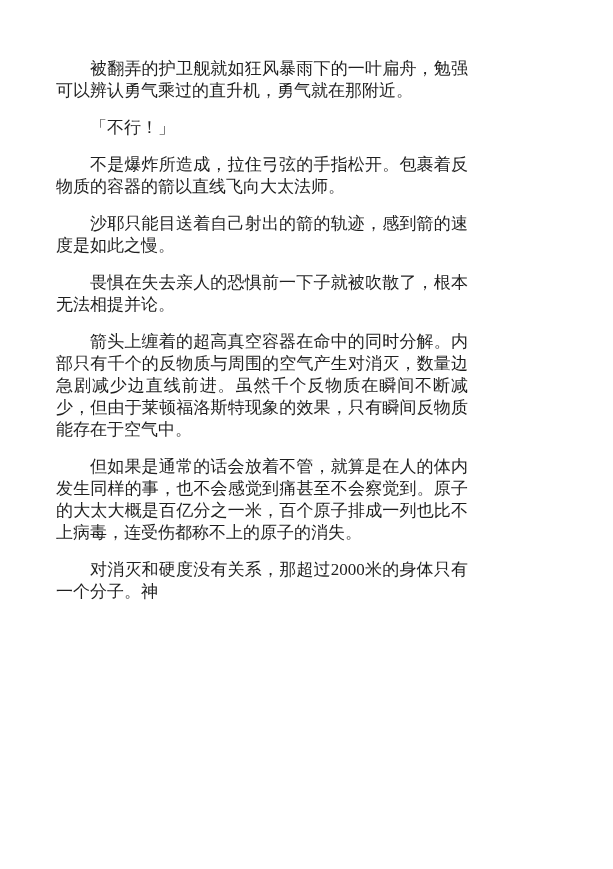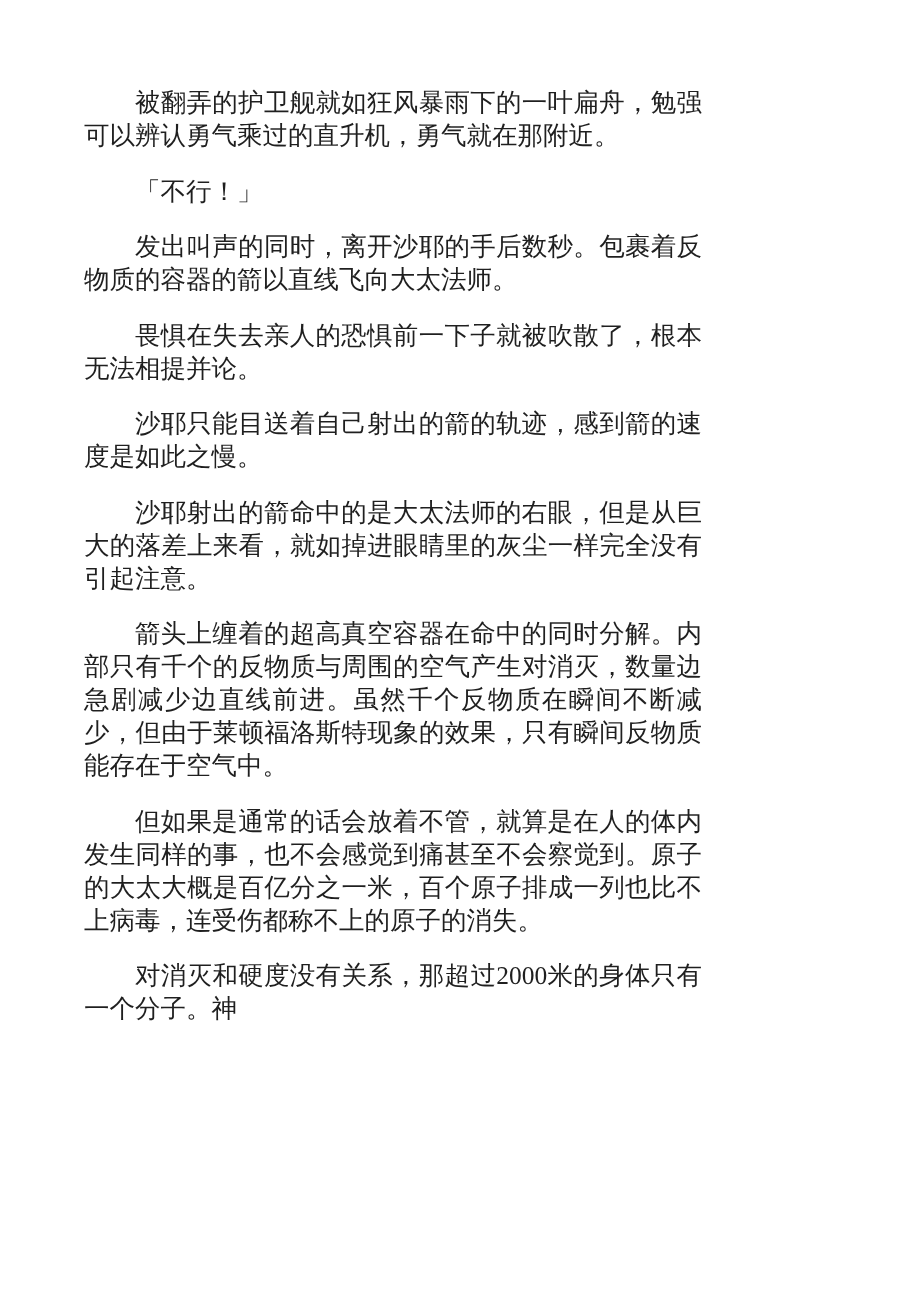--- a/index.html
+++ b/index.html
@@ -38,7 +38,7 @@
 <div class="page">
   <p>被翻弄的护卫舰就如狂风暴雨下的一叶扁舟，勉强可以辨认勇气乘过的直升机，勇气就在那附近。</p>
   <p>「不行！」</p>
-  <p>发出叫声的同时，离开沙耶的手后数秒。包裹着反物质的容器的箭以直线飞向大太法师。</p>
+  <p>不是爆炸所造成，拉住弓弦的手指松开。包裹着反物质的容器的箭以直线飞向大太法师。</p>
   <p>畏惧在失去亲人的恐惧前一下子就被吹散了，根本无法相提并论。</p>
   <p>沙耶只能目送着自己射出的箭的轨迹，感到箭的速度是如此之慢。</p>
   <p>沙耶射出的箭命中的是大太法师的右眼，但是从巨大的落差上来看，就如掉进眼睛里的灰尘一样完全没有引起注意。</p>

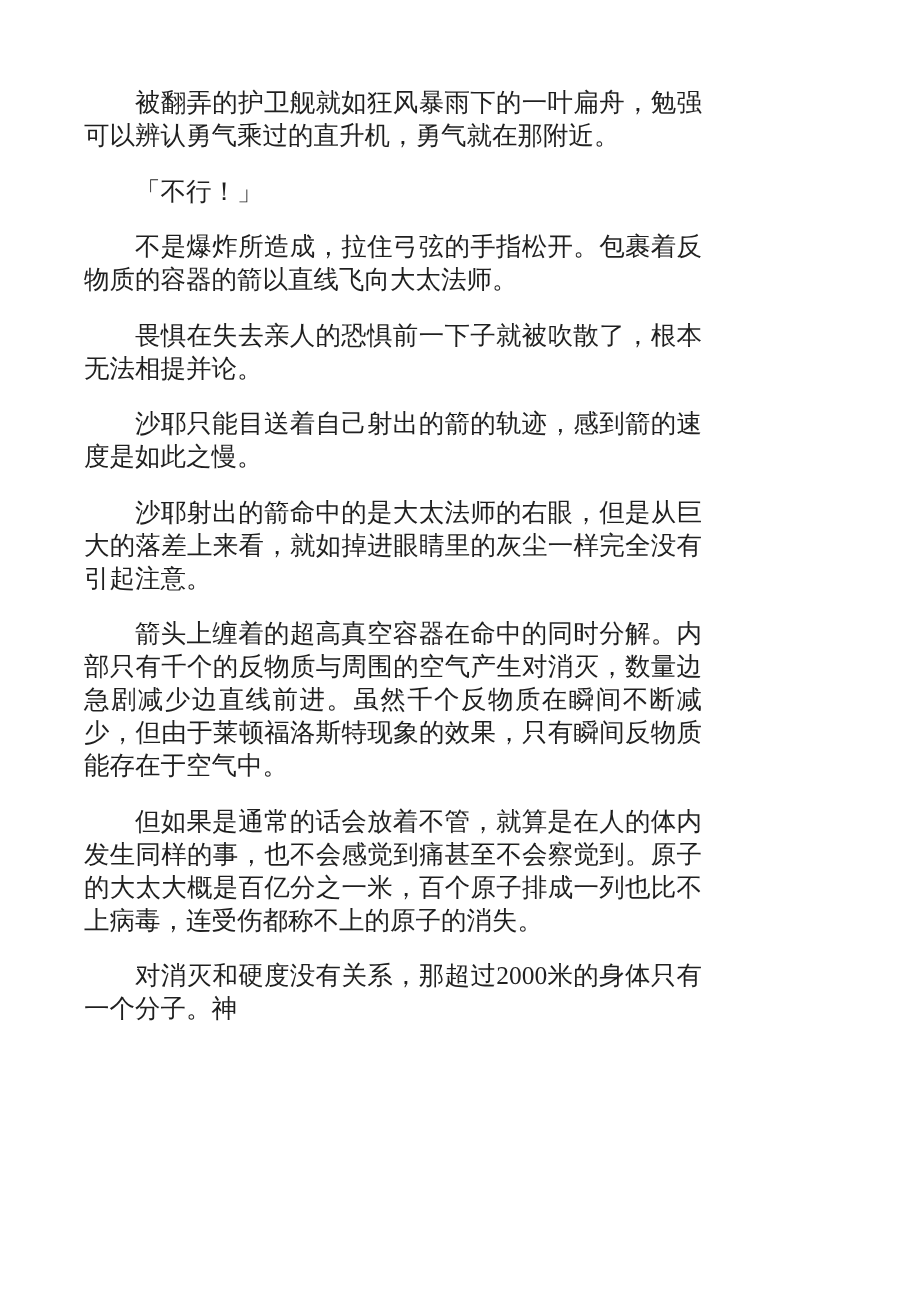--- a/index.html
+++ b/index.html
@@ -39,8 +39,8 @@
   <p>被翻弄的护卫舰就如狂风暴雨下的一叶扁舟，勉强可以辨认勇气乘过的直升机，勇气就在那附近。</p>
   <p>「不行！」</p>
   <p>不是爆炸所造成，拉住弓弦的手指松开。包裹着反物质的容器的箭以直线飞向大太法师。</p>
+  <p>沙耶只能目送着自己射出的箭的轨迹，感到箭的速度是如此之慢。</p>
   <p>畏惧在失去亲人的恐惧前一下子就被吹散了，根本无法相提并论。</p>
-  <p>沙耶只能目送着自己射出的箭的轨迹，感到箭的速度是如此之慢。</p>
   <p>沙耶射出的箭命中的是大太法师的右眼，但是从巨大的落差上来看，就如掉进眼睛里的灰尘一样完全没有引起注意。</p>
   <p>箭头上缠着的超高真空容器在命中的同时分解。内部只有千个的反物质与周围的空气产生对消灭，数量边急剧减少边直线前进。虽然千个反物质在瞬间不断减少，但由于莱顿福洛斯特现象的效果，只有瞬间反物质能存在于空气中。</p>
   <p>但如果是通常的话会放着不管，就算是在人的体内发生同样的事，也不会感觉到痛甚至不会察觉到。原子的大太大概是百亿分之一米，百个原子排成一列也比不上病毒，连受伤都称不上的原子的消失。</p>

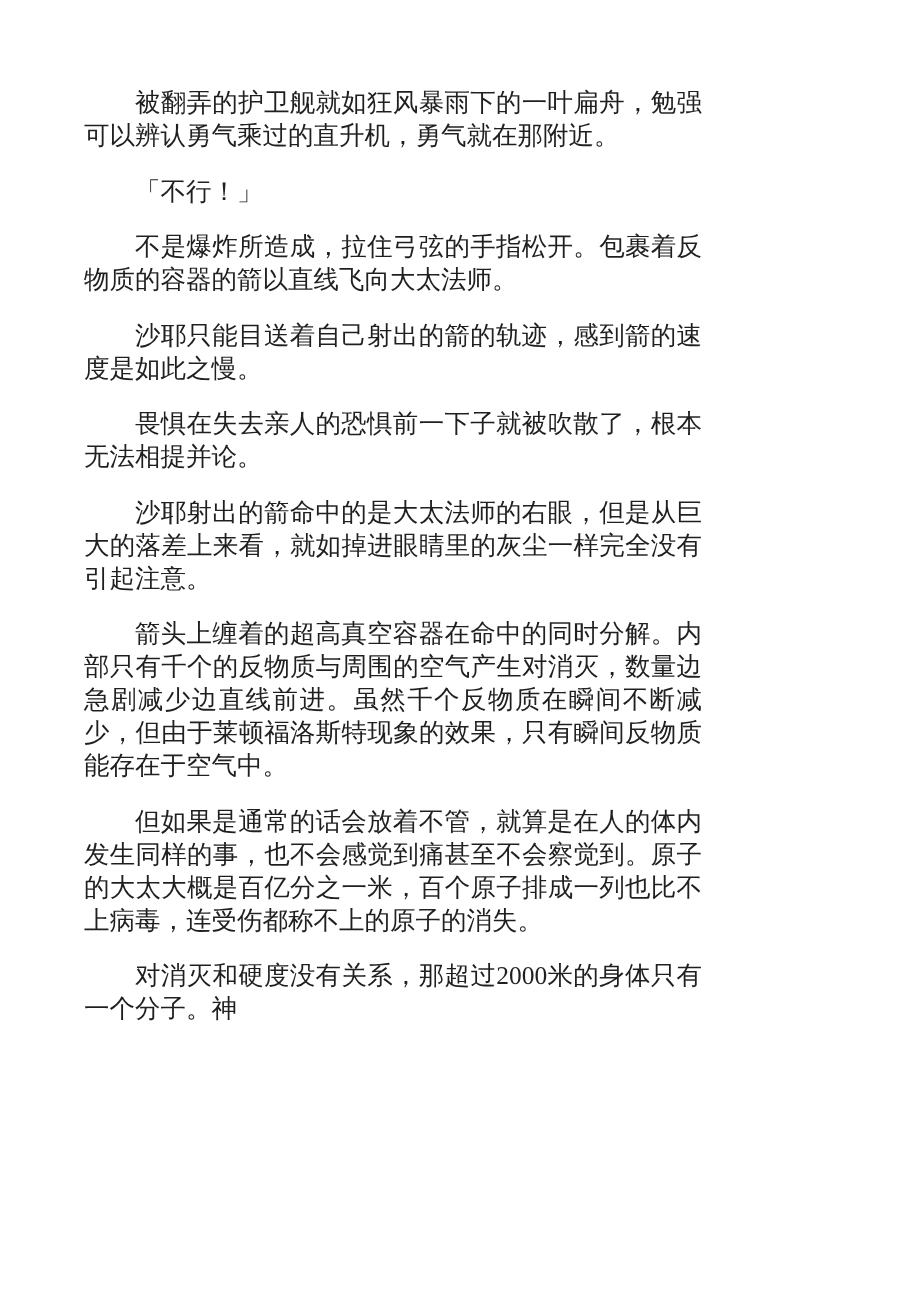--- a/index.html
+++ b/index.html
@@ -41,7 +41,6 @@
   <p>不是爆炸所造成，拉住弓弦的手指松开。包裹着反物质的容器的箭以直线飞向大太法师。</p>
   <p>沙耶只能目送着自己射出的箭的轨迹，感到箭的速度是如此之慢。</p>
   <p>畏惧在失去亲人的恐惧前一下子就被吹散了，根本无法相提并论。</p>
-  <p>沙耶射出的箭命中的是大太法师的右眼，但是从巨大的落差上来看，就如掉进眼睛里的灰尘一样完全没有引起注意。</p>
   <p>箭头上缠着的超高真空容器在命中的同时分解。内部只有千个的反物质与周围的空气产生对消灭，数量边急剧减少边直线前进。虽然千个反物质在瞬间不断减少，但由于莱顿福洛斯特现象的效果，只有瞬间反物质能存在于空气中。</p>
   <p>但如果是通常的话会放着不管，就算是在人的体内发生同样的事，也不会感觉到痛甚至不会察觉到。原子的大太大概是百亿分之一米，百个原子排成一列也比不上病毒，连受伤都称不上的原子的消失。</p>
   <p>对消灭和硬度没有关系，那超过2000米的身体只有一个分子。神</p>

